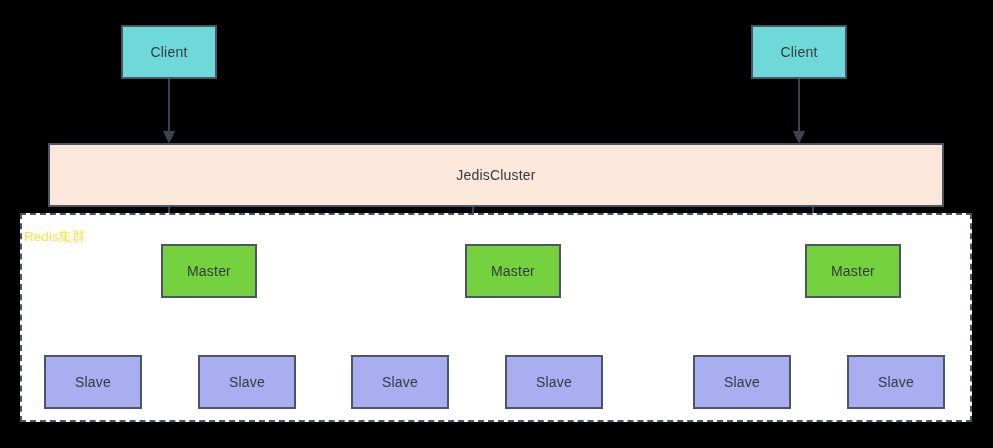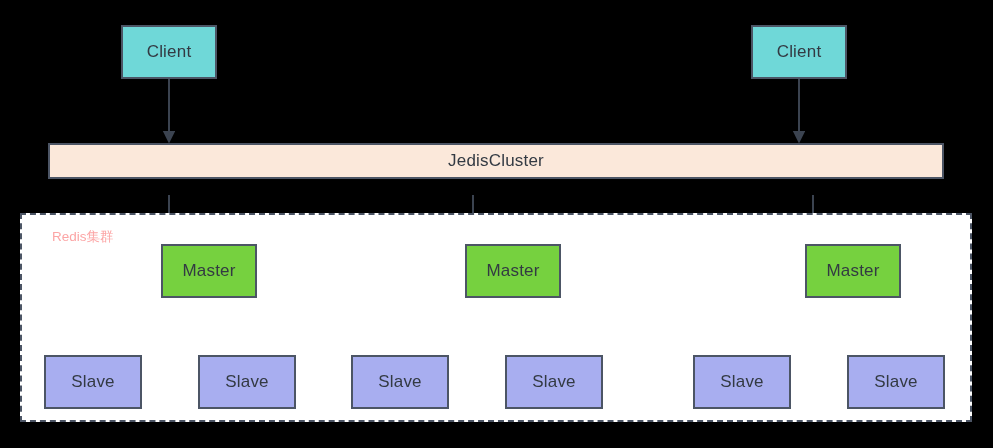--- a/index.html
+++ b/index.html
@@ -29,7 +29,7 @@
     display: flex;
     align-items: center;
     justify-content: center;
-    font-size: 17px;
+    font-size: 14px;
     color: #333a43;
     letter-spacing: 0.2px;
     z-index: 3;

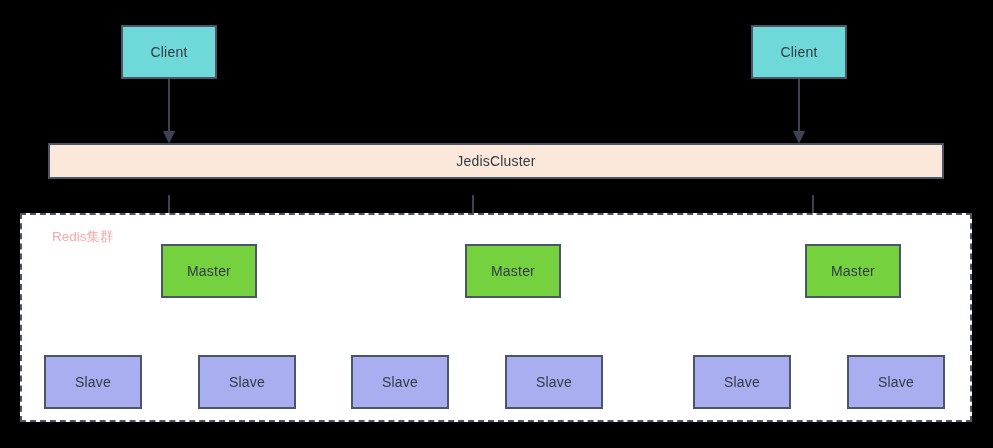--- a/index.html
+++ b/index.html
@@ -85,7 +85,7 @@
   <div id="nodes-layer">
       <div class="node node-client" style="left: 121px; top: 25px; width: 96px; height: 54px; background: rgb(111, 216, 216); border-color: rgb(76, 85, 101); color: rgb(51, 58, 67);">Client</div>
       <div class="node node-client" style="left: 751px; top: 25px; width: 96px; height: 54px; background: rgb(111, 216, 216); border-color: rgb(76, 85, 101); color: rgb(51, 58, 67);">Client</div>
-      <div class="node node-jedis" style="left: 48px; top: 143px; width: 896px; height: 36px; background: rgb(251, 232, 218); border-color: rgb(76, 85, 101); color: rgb(51, 58, 67);">JedisCluster</div>
+      <div class="node node-jedis" style="left: 48px; top: 143px; width: 896px; height: 64px; background: rgb(251, 232, 218); border-color: rgb(76, 85, 101); color: rgb(51, 58, 67);">JedisCluster</div>
       <div class="node node-master" style="left: 121px; top: 244px; width: 96px; height: 54px; background: rgb(118, 209, 63); border-color: rgb(76, 85, 101); color: rgb(51, 58, 67);">Master</div>
       <div class="node node-master" style="left: 425px; top: 244px; width: 96px; height: 54px; background: rgb(118, 209, 63); border-color: rgb(76, 85, 101); color: rgb(51, 58, 67);">Master</div>
       <div class="node node-master" style="left: 765px; top: 244px; width: 96px; height: 54px; background: rgb(118, 209, 63); border-color: rgb(76, 85, 101); color: rgb(51, 58, 67);">Master</div>

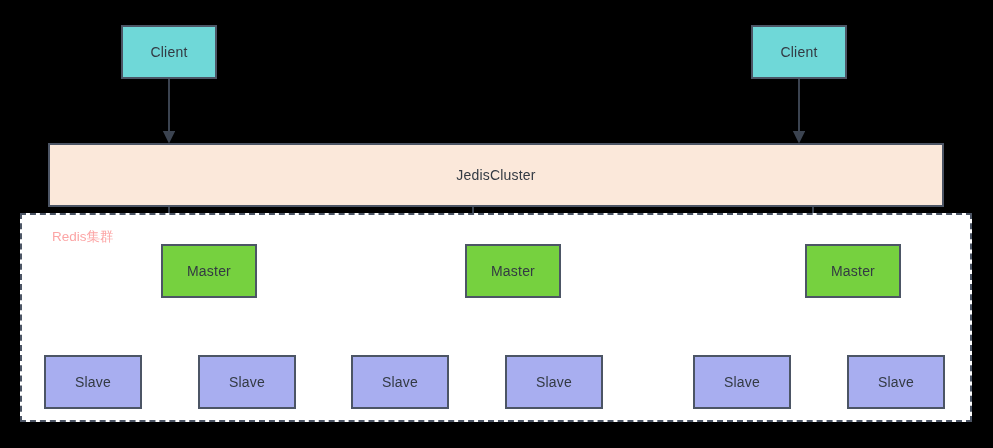--- a/index.html
+++ b/index.html
@@ -59,7 +59,7 @@
 <div id="canvas">
 
   <div class="cluster-box" id="cluster-box" style="left: 20px; top: 213px; width: 952px; height: 209px; background: rgb(255, 255, 255); border-style: dashed; border-color: rgb(76, 85, 101);"></div>
-  <div class="cluster-label" id="cluster-label" style="left: 52px; top: 228px; color: #fca5a5;">Redis集群</div>
+  <div class="cluster-label" id="cluster-label" style="left: 24px; top: 228px; color: #fde047;">Redis集群</div>
 
   <svg id="svg-layer" viewBox="0 0 993 448">
     <defs>

